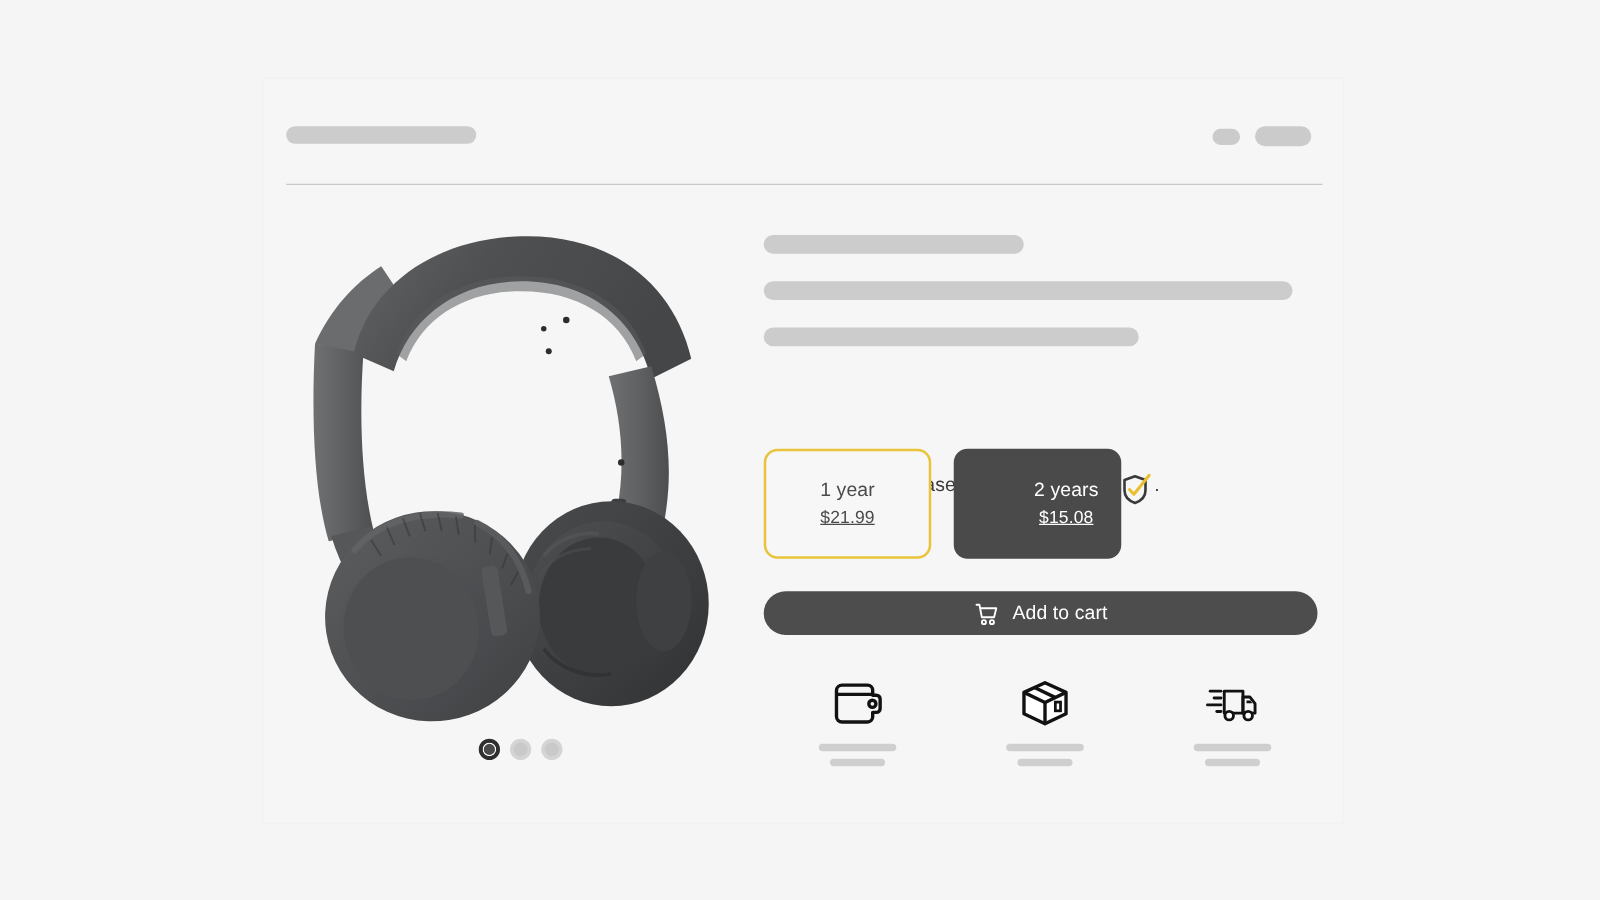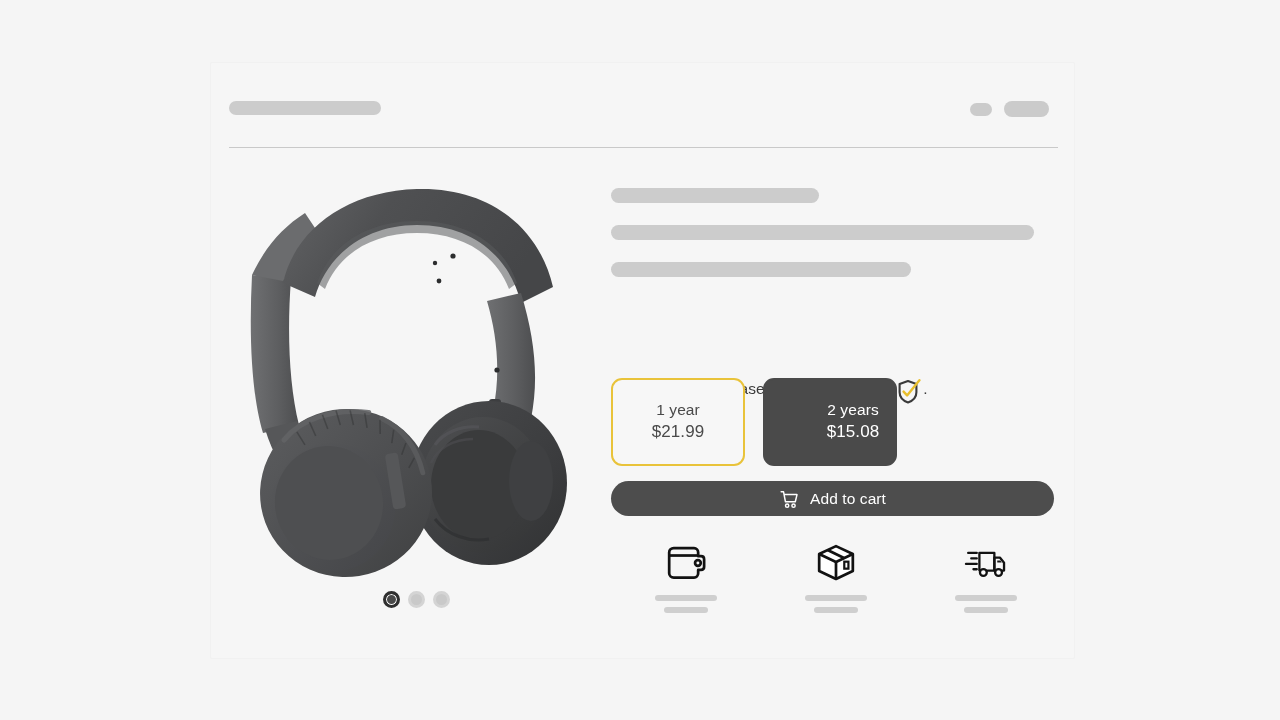--- a/index.html
+++ b/index.html
@@ -220,7 +220,6 @@
     border: 2.5px solid #e9c33a;
     color: #4a4a4a;
     line-height: 1.35;
-    margin-top: 19px;
   }
   .plan.selected {
     background: #4a4a4a;

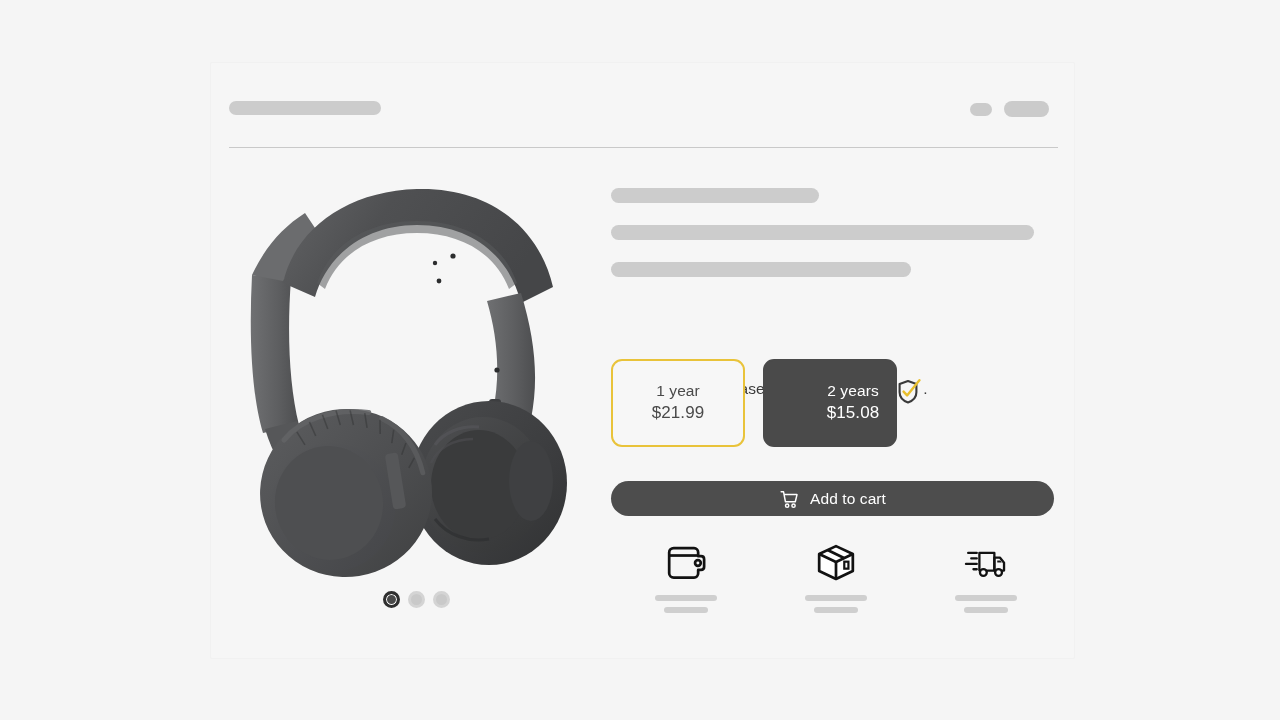--- a/index.html
+++ b/index.html
@@ -232,8 +232,9 @@
     letter-spacing: 0.1px;
   }
   .plan-price {
-    font-size: 17px;
+    font-size: 14px;
     letter-spacing: 0.1px;
+    text-decoration: underline;
   }
 
   

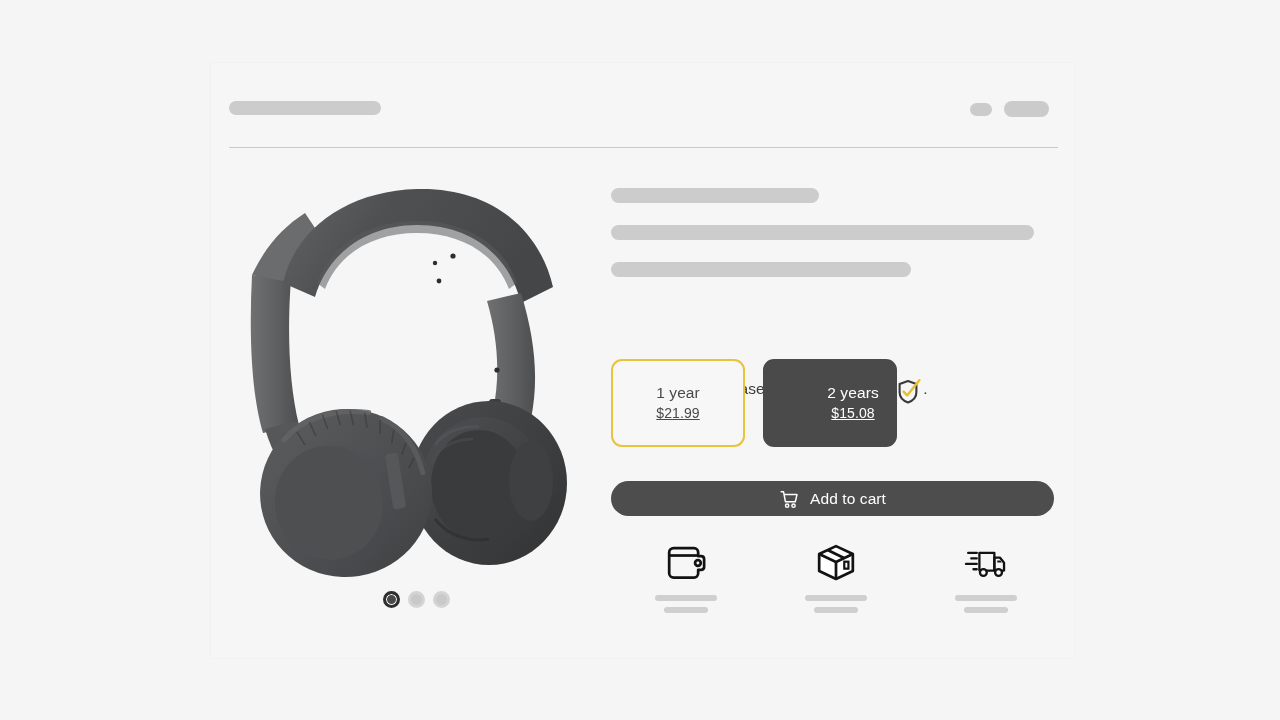--- a/index.html
+++ b/index.html
@@ -256,7 +256,6 @@
     font-family: "Liberation Sans", sans-serif;
     font-size: 15.5px;
     letter-spacing: 0.1px;
-    margin-top: 8px;
   }
   .cart-icon {
     display: inline-block;

